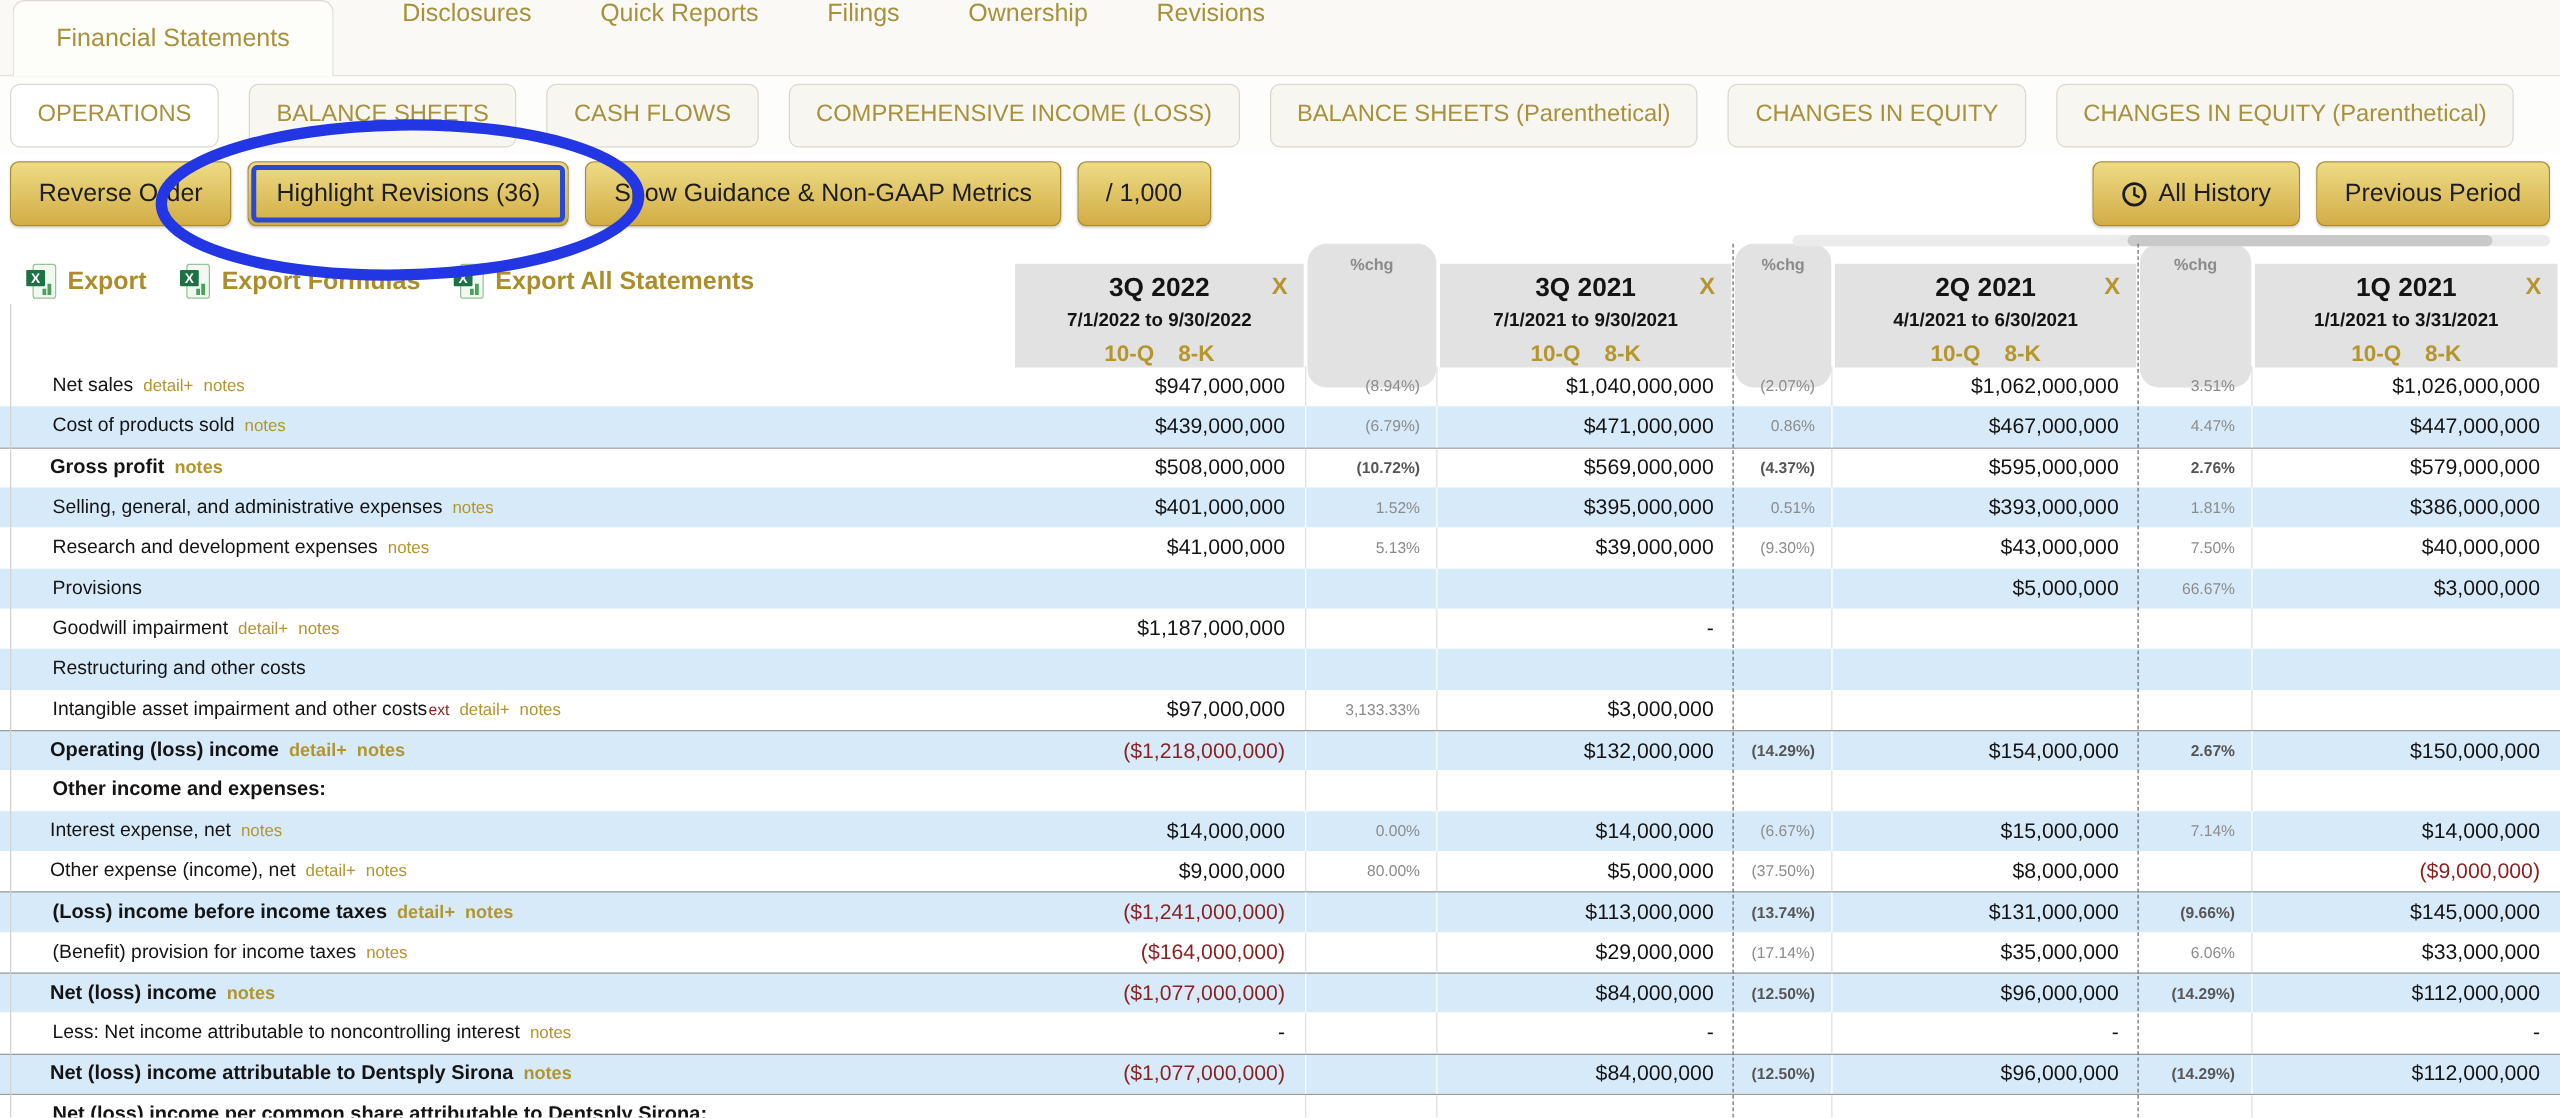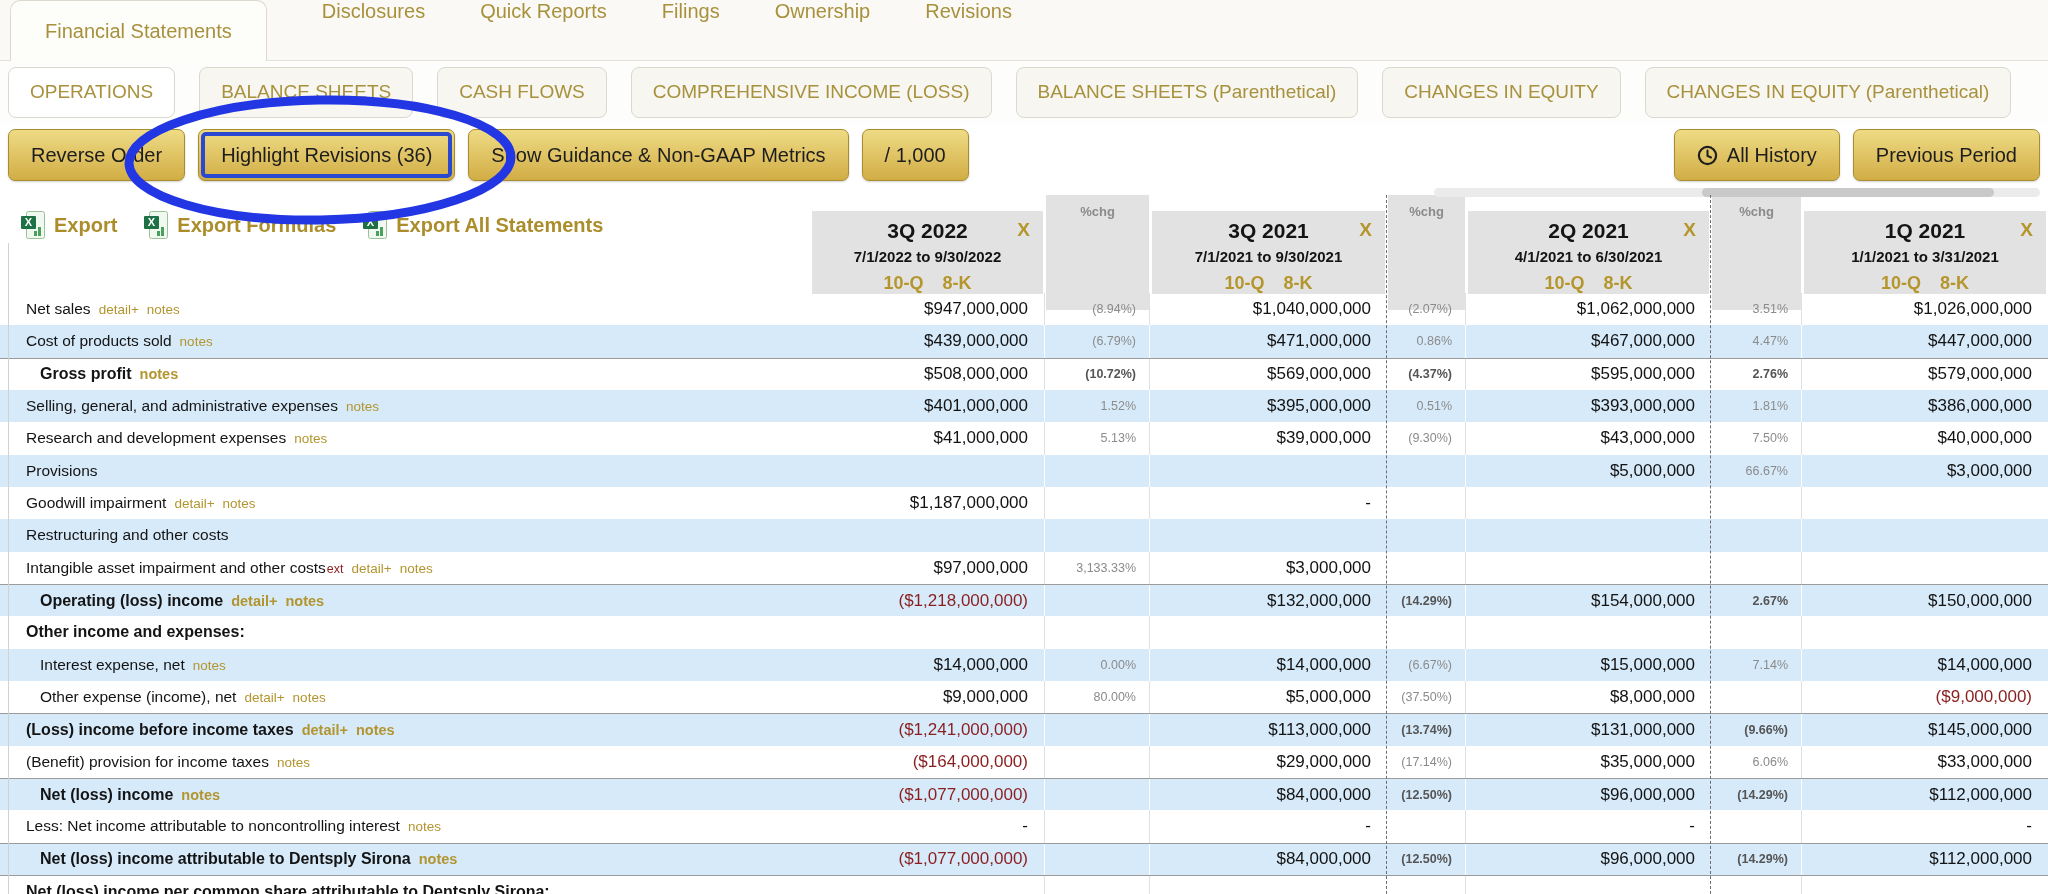--- a/index.html
+++ b/index.html
@@ -57,7 +57,7 @@
   .hp-links { margin-top:8px; display:flex; justify-content:center; gap:19px; }
   .hp-link { color:#b5962c; font-weight:bold; font-size:18px; cursor:pointer; }
   .hchg { background:#e2e2e2; margin:0 1px; padding-top:9px; text-align:center;
-    font-size:13px; font-weight:bold; color:#8b8b8b; }
+    font-size:13px; font-weight:bold; color:#8b8b8b;border-radius:15px; }
 
   .trow { height:32.33px; align-items:center; background:#fff; }
   .trow.blue { background:#d7eafa; }

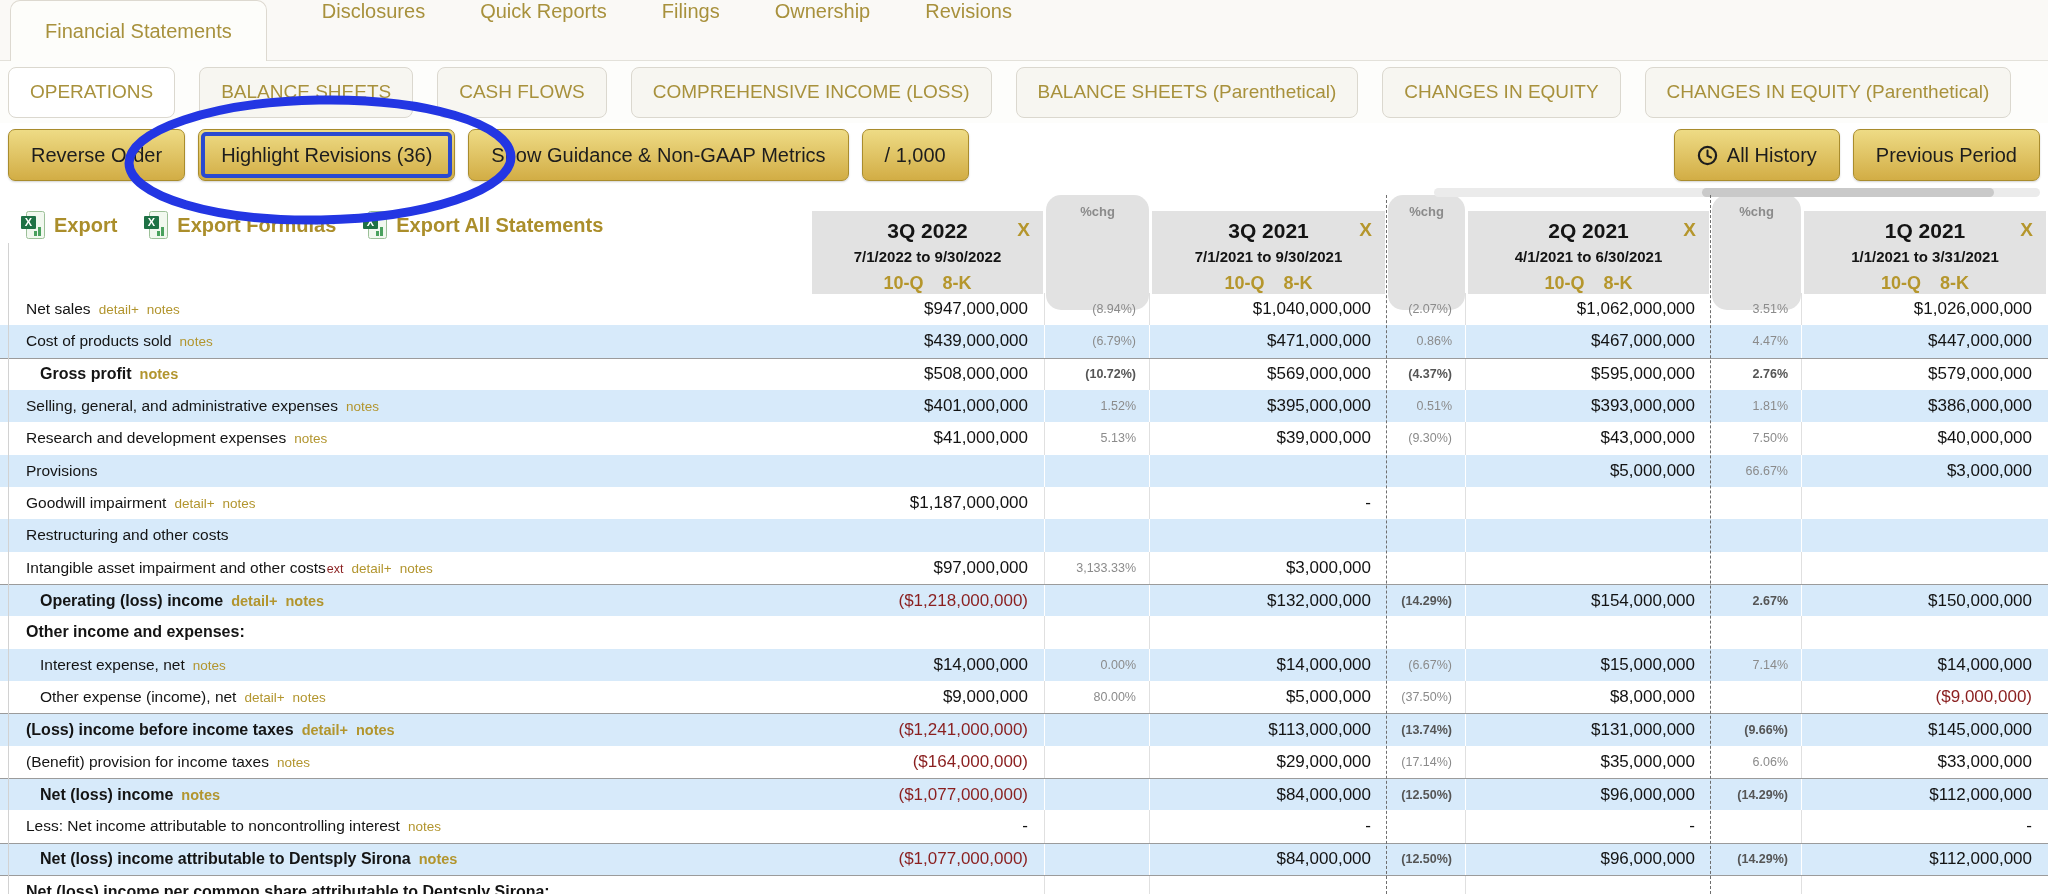--- a/index.html
+++ b/index.html
@@ -62,7 +62,7 @@
   .trow { height:32.33px; align-items:center; background:#fff; }
   .trow.blue { background:#d7eafa; }
   .trow.topline { border-top:1px solid #9b9b9b; }
-  .lab { padding-left:26px; font-size:15.5px; color:#141414; white-space:nowrap; overflow:hidden;}
+  .lab { padding-left:42px; font-size:15.5px; color:#141414; white-space:nowrap; overflow:hidden;}
   .lab.ind { padding-left:40px; }
   .trow.bold .lab { font-weight:bold; font-size:16px; }
   .ltext.ul { text-decoration-color:#9a9a9a; text-underline-offset:4px; cursor:pointer;}

